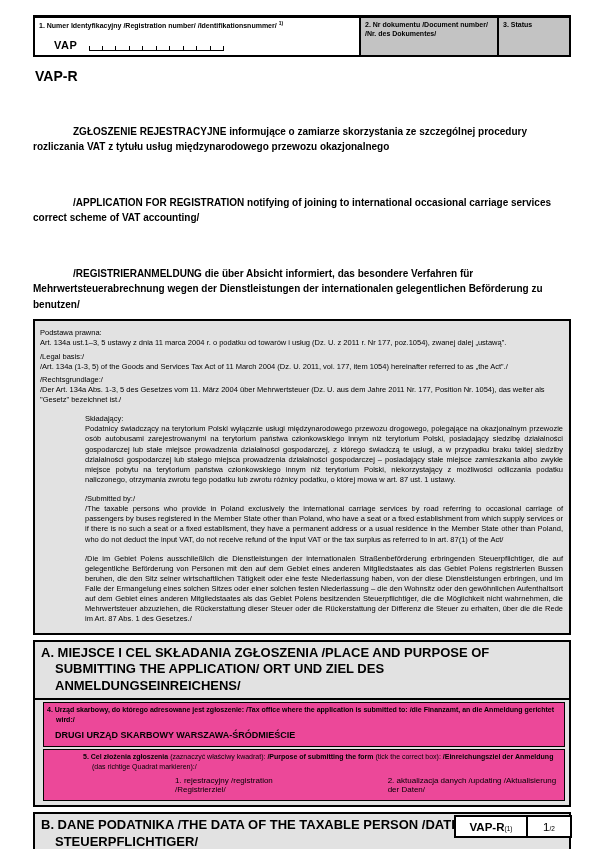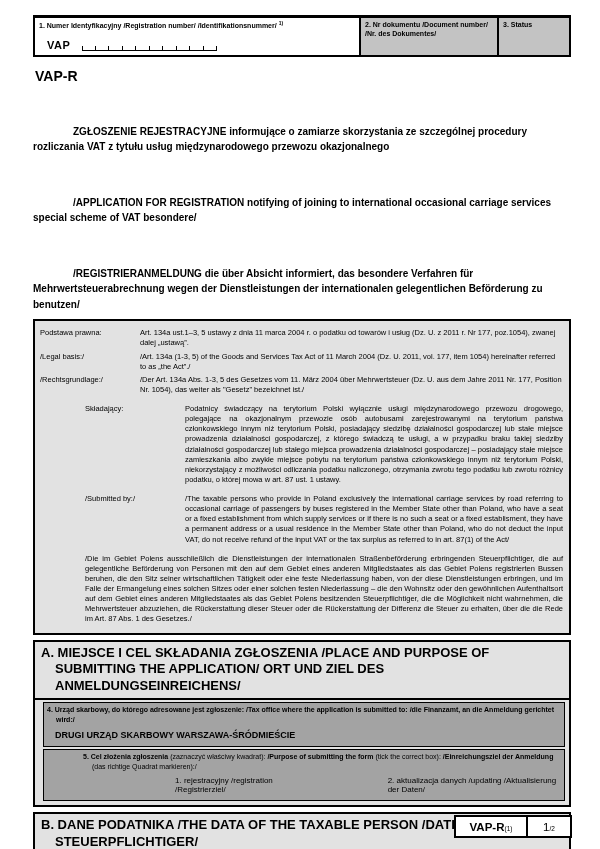--- a/index.html
+++ b/index.html
@@ -18,7 +18,7 @@
   .hdr-c3 { width: 70px;  background: #c3c3c3; padding: 2px 4px; }
   .hdr-lbl { font-size: 7px; font-weight: bold; line-height: 1.35; }
   .hdr-lbl sup { font-size: 5px; }
-  .vap-row { display: flex; align-items: flex-end; margin: 8px 0 0 8px; }
+  .vap-row { display: flex; align-items: flex-end; margin: 8px 0 0 15px; }
   .vap-prefix { font-weight: bold; font-size: 11px; letter-spacing: .5px; margin-right: 12px; }
   .comb { display: flex; }
   .comb span { width: 13.5px; height: 5px; border-bottom: 1px solid #000; border-right: 1px solid #000; }

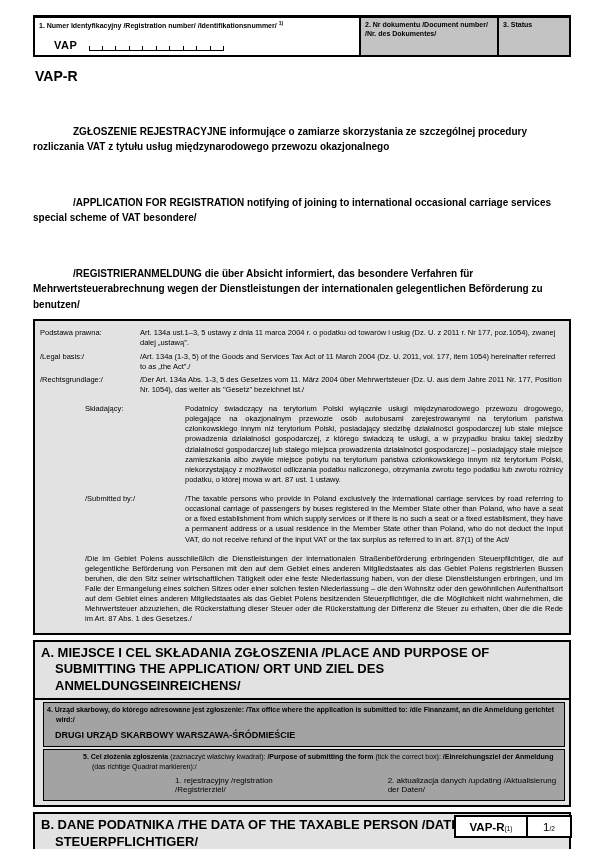--- a/index.html
+++ b/index.html
@@ -102,7 +102,7 @@
     <div class="form-code">VAP-R</div>
     <div class="title-block">
       <p class="title-p">ZGŁOSZENIE REJESTRACYJNE informujące o zamiarze skorzystania ze szczególnej procedury rozliczania VAT z tytułu usług międzynarodowego przewozu okazjonalnego</p>
-      <p class="title-p">/APPLICATION FOR REGISTRATION notifying of joining to international occasional carriage services special scheme of VAT besondere/</p>
+      <p class="title-p">/APPLICATION FOR REGISTRATION notifying of joining to international occasional carriage services correct scheme of VAT accounting/</p>
       <p class="title-p">/REGISTRIERANMELDUNG die über Absicht informiert, das besondere Verfahren für Mehrwertsteuerabrechnung wegen der Dienstleistungen der internationalen gelegentlichen Beförderung zu benutzen/</p>
     </div>
 

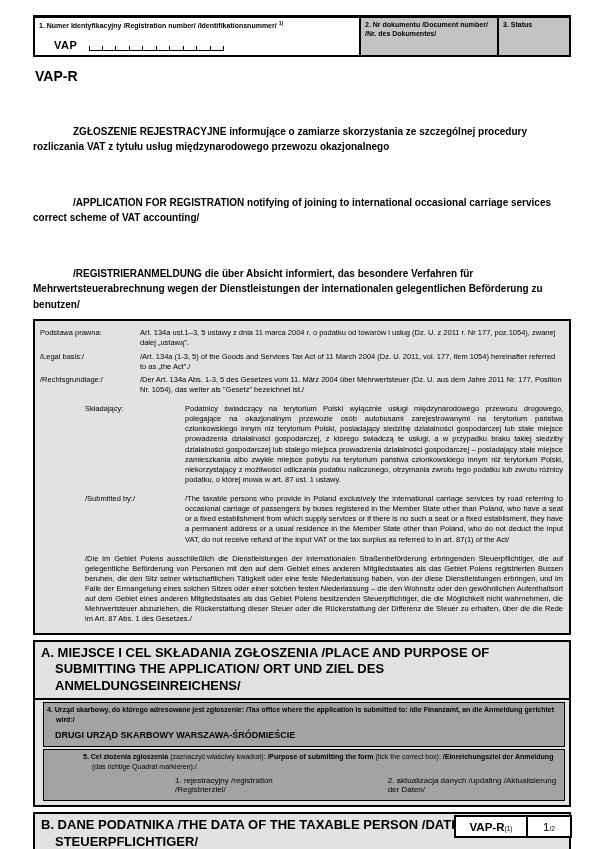--- a/index.html
+++ b/index.html
@@ -30,7 +30,7 @@
 
   
   .legal { border: 2px solid #000; background: #e2e2e2; padding: 4px 6px 8px 5px; margin-top: 7px; }
-  .lrow { display: flex; margin-top: 3px; }
+  .lrow { display: flex; margin-top: 3px; flex-direction: column; }
   .lrow.gap { margin-top: 9px; margin-left: 45px; }
   .llabel { width: 100px; flex: none; font-size: 7.5px; line-height: 1.35; padding-right: 8px; }
   .ltext { flex: 1; font-size: 7.5px; line-height: 1.35; }

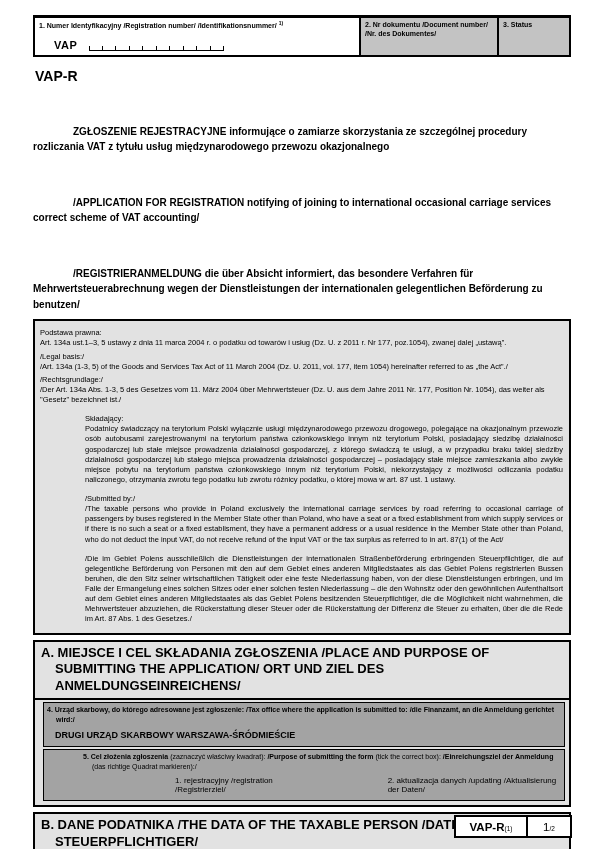--- a/index.html
+++ b/index.html
@@ -44,7 +44,7 @@
   }
   .sub-head { font-size: 12px; line-height: 1.3; padding: 3px 5px 3px 6px; border-bottom: 2px solid #000; }
   .sec-body { padding: 2px 4px 4px 8px; }
-  .fbox { background: #a3a3a3; border: 1px solid #000; }
+  .fbox { background: #ec4899; border: 1px solid #000; }
   .f-label { font-size: 7px; font-weight: bold; line-height: 1.35; padding: 2px 4px 1px 12px; text-indent: -9px; }
   .f-label .reg { font-weight: normal; }
   .f4-value { font-weight: bold; font-size: 9px; padding: 5px 4px 6px 11px; }

